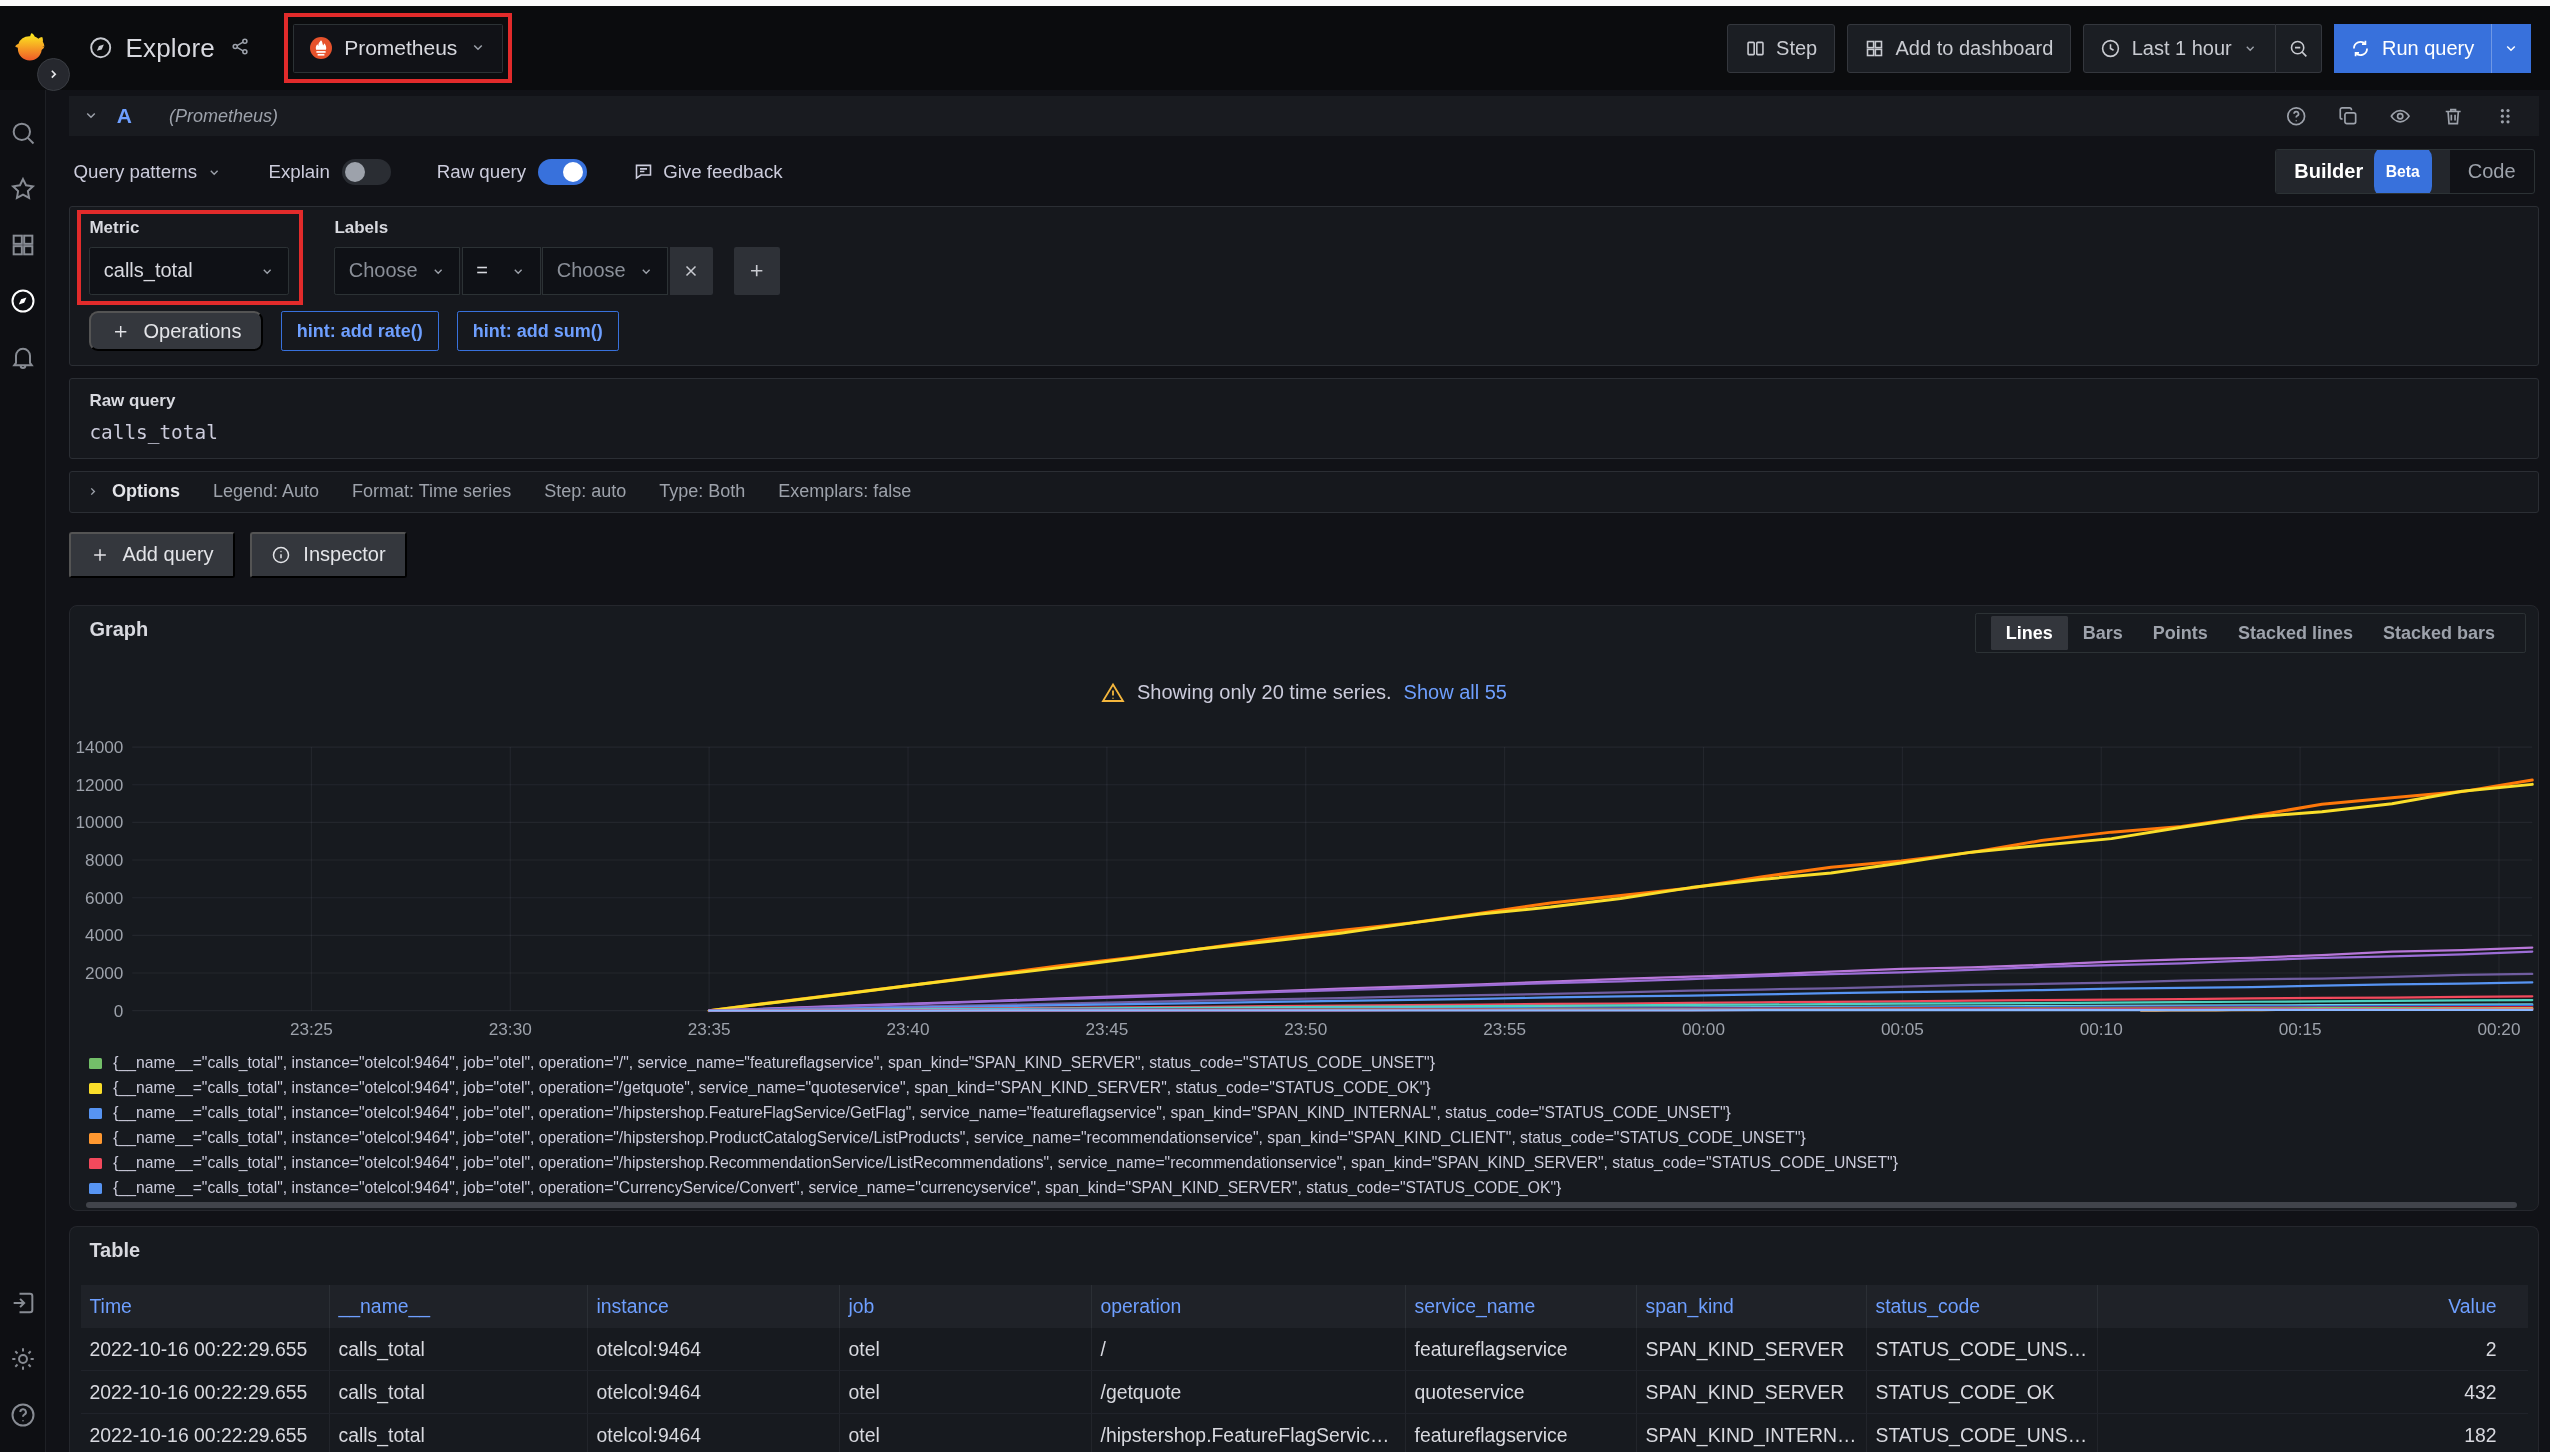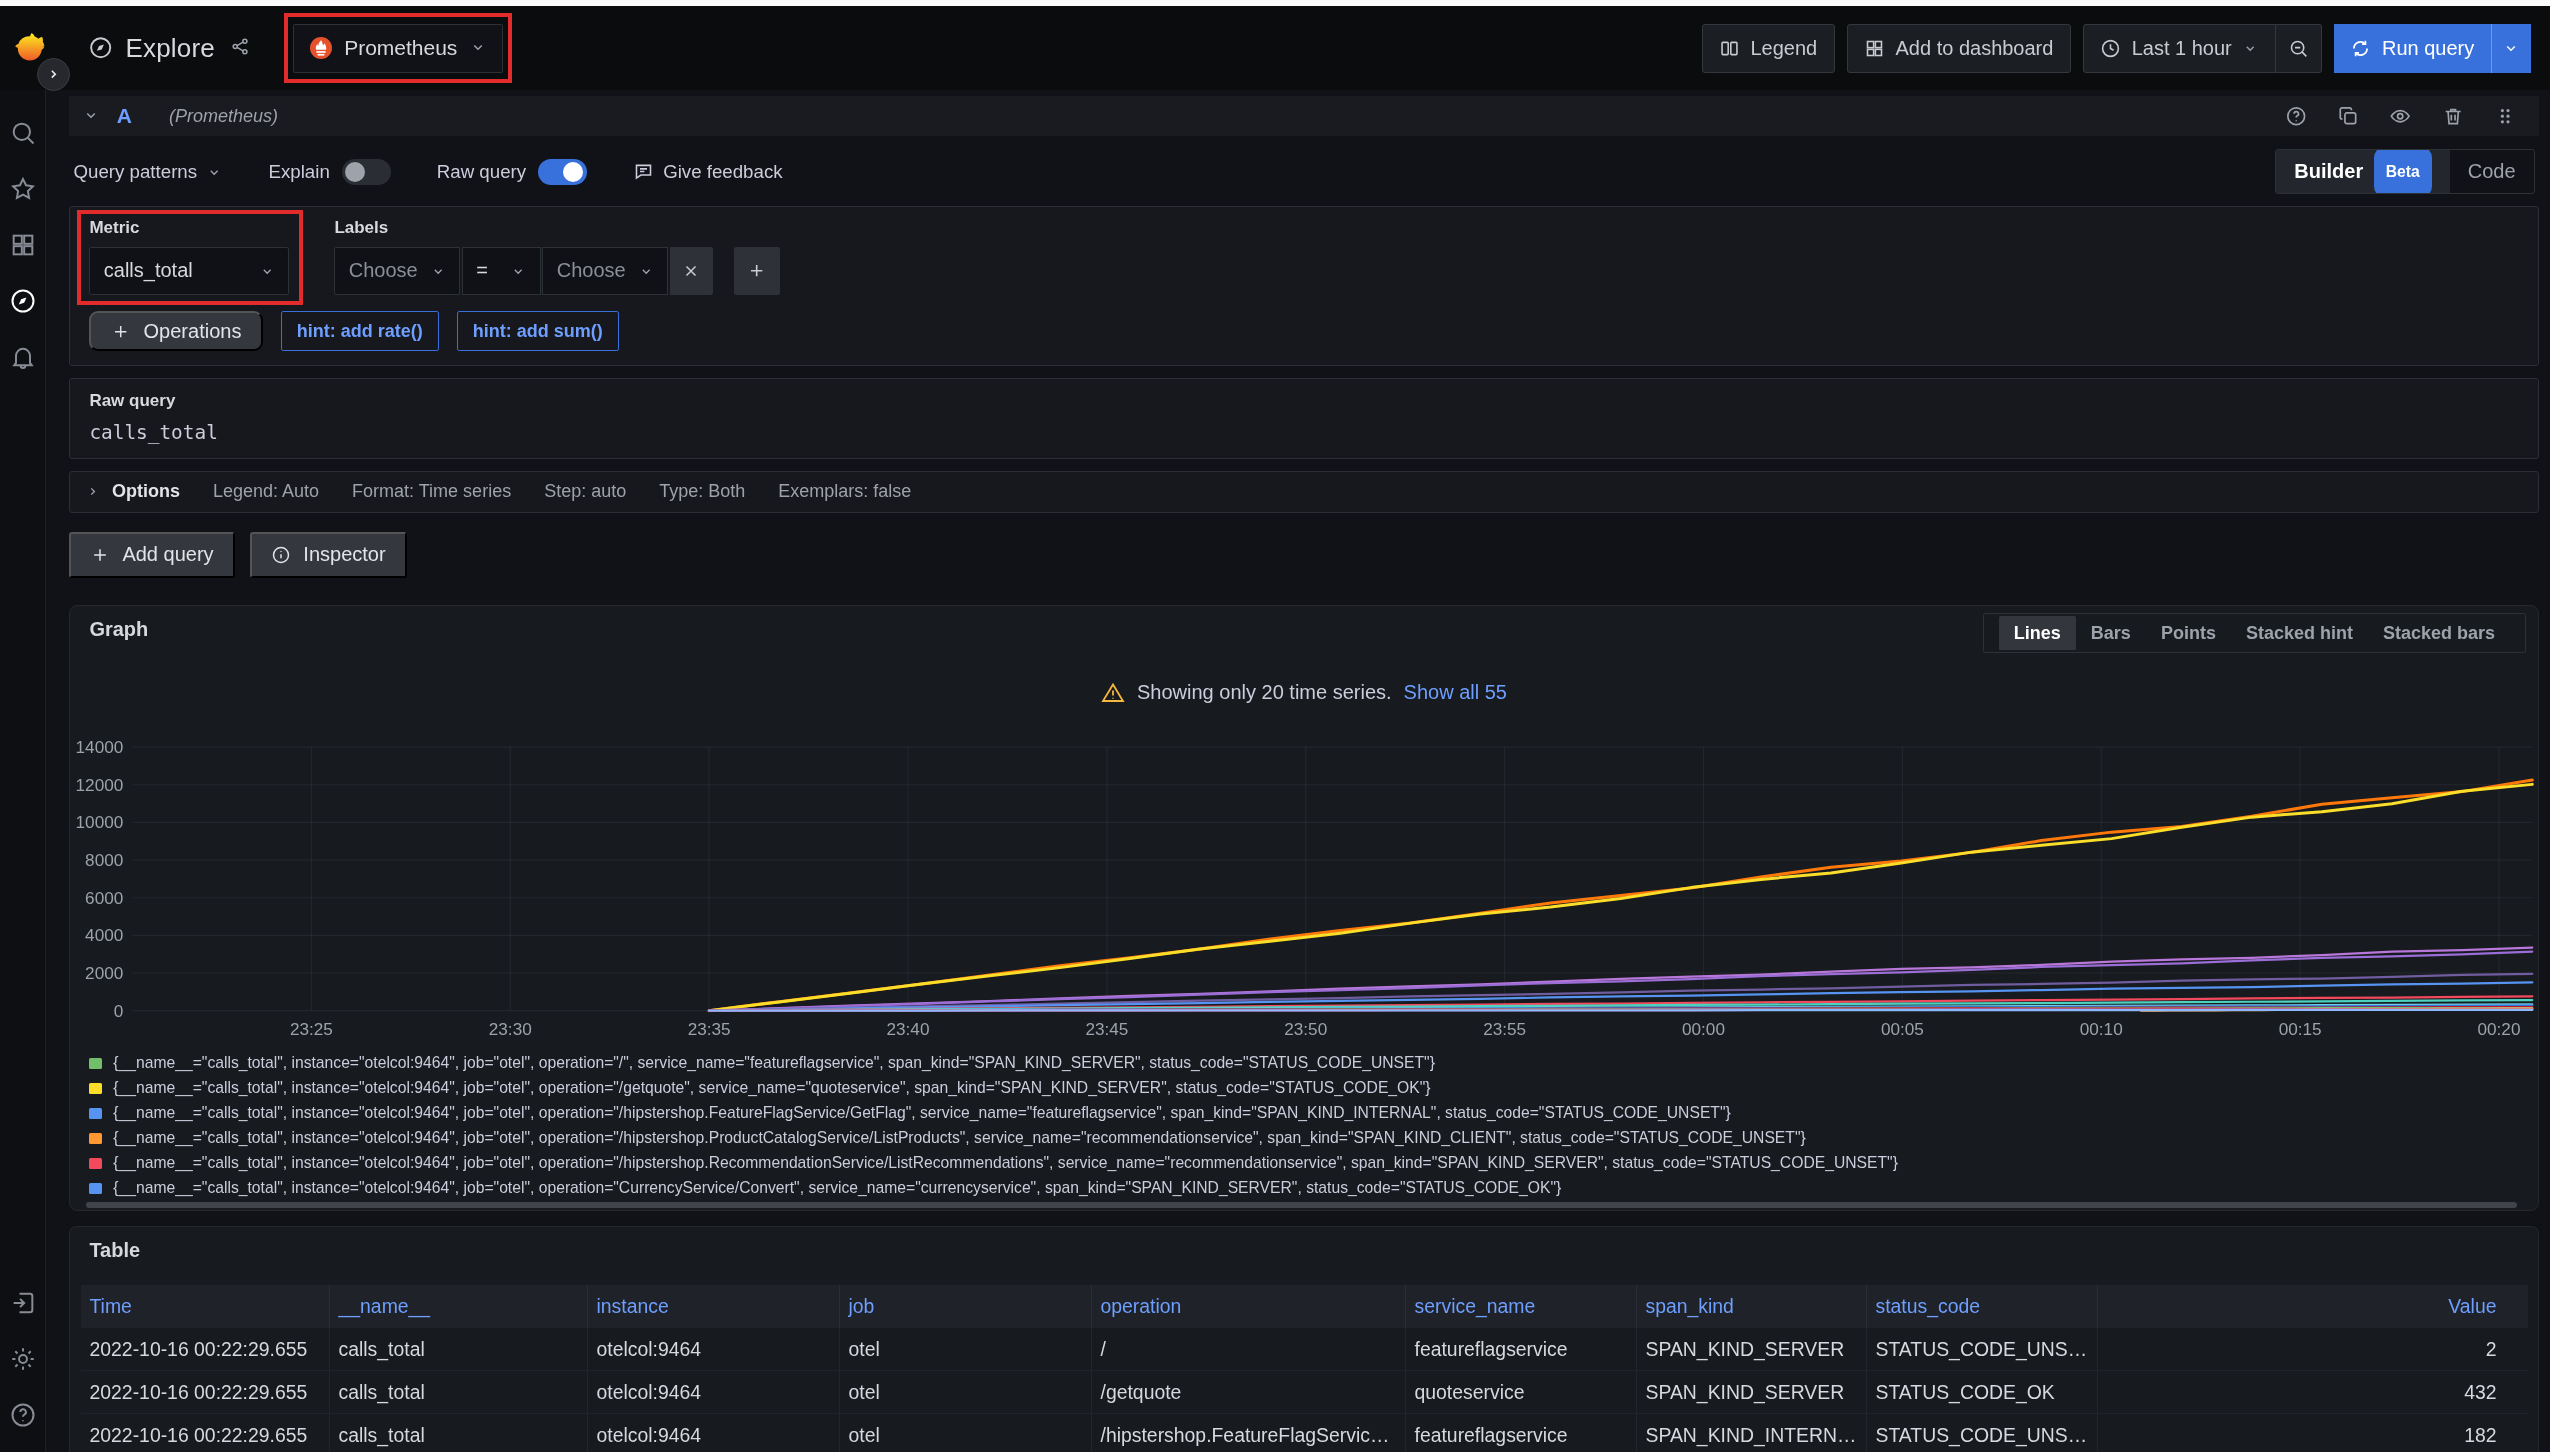--- a/index.html
+++ b/index.html
@@ -212,7 +212,7 @@
           <rect x="3.5" y="5" width="7" height="14" rx="1"></rect>
           <rect x="13.5" y="5" width="7" height="14" rx="1"></rect>
         </svg>
-      <span>Legend</span>
+      <span>Step</span>
     </button>
     <button class="hbtn">
       <svg viewBox="0 0 24 24" fill="none" stroke="currentColor" stroke-width="1.8">

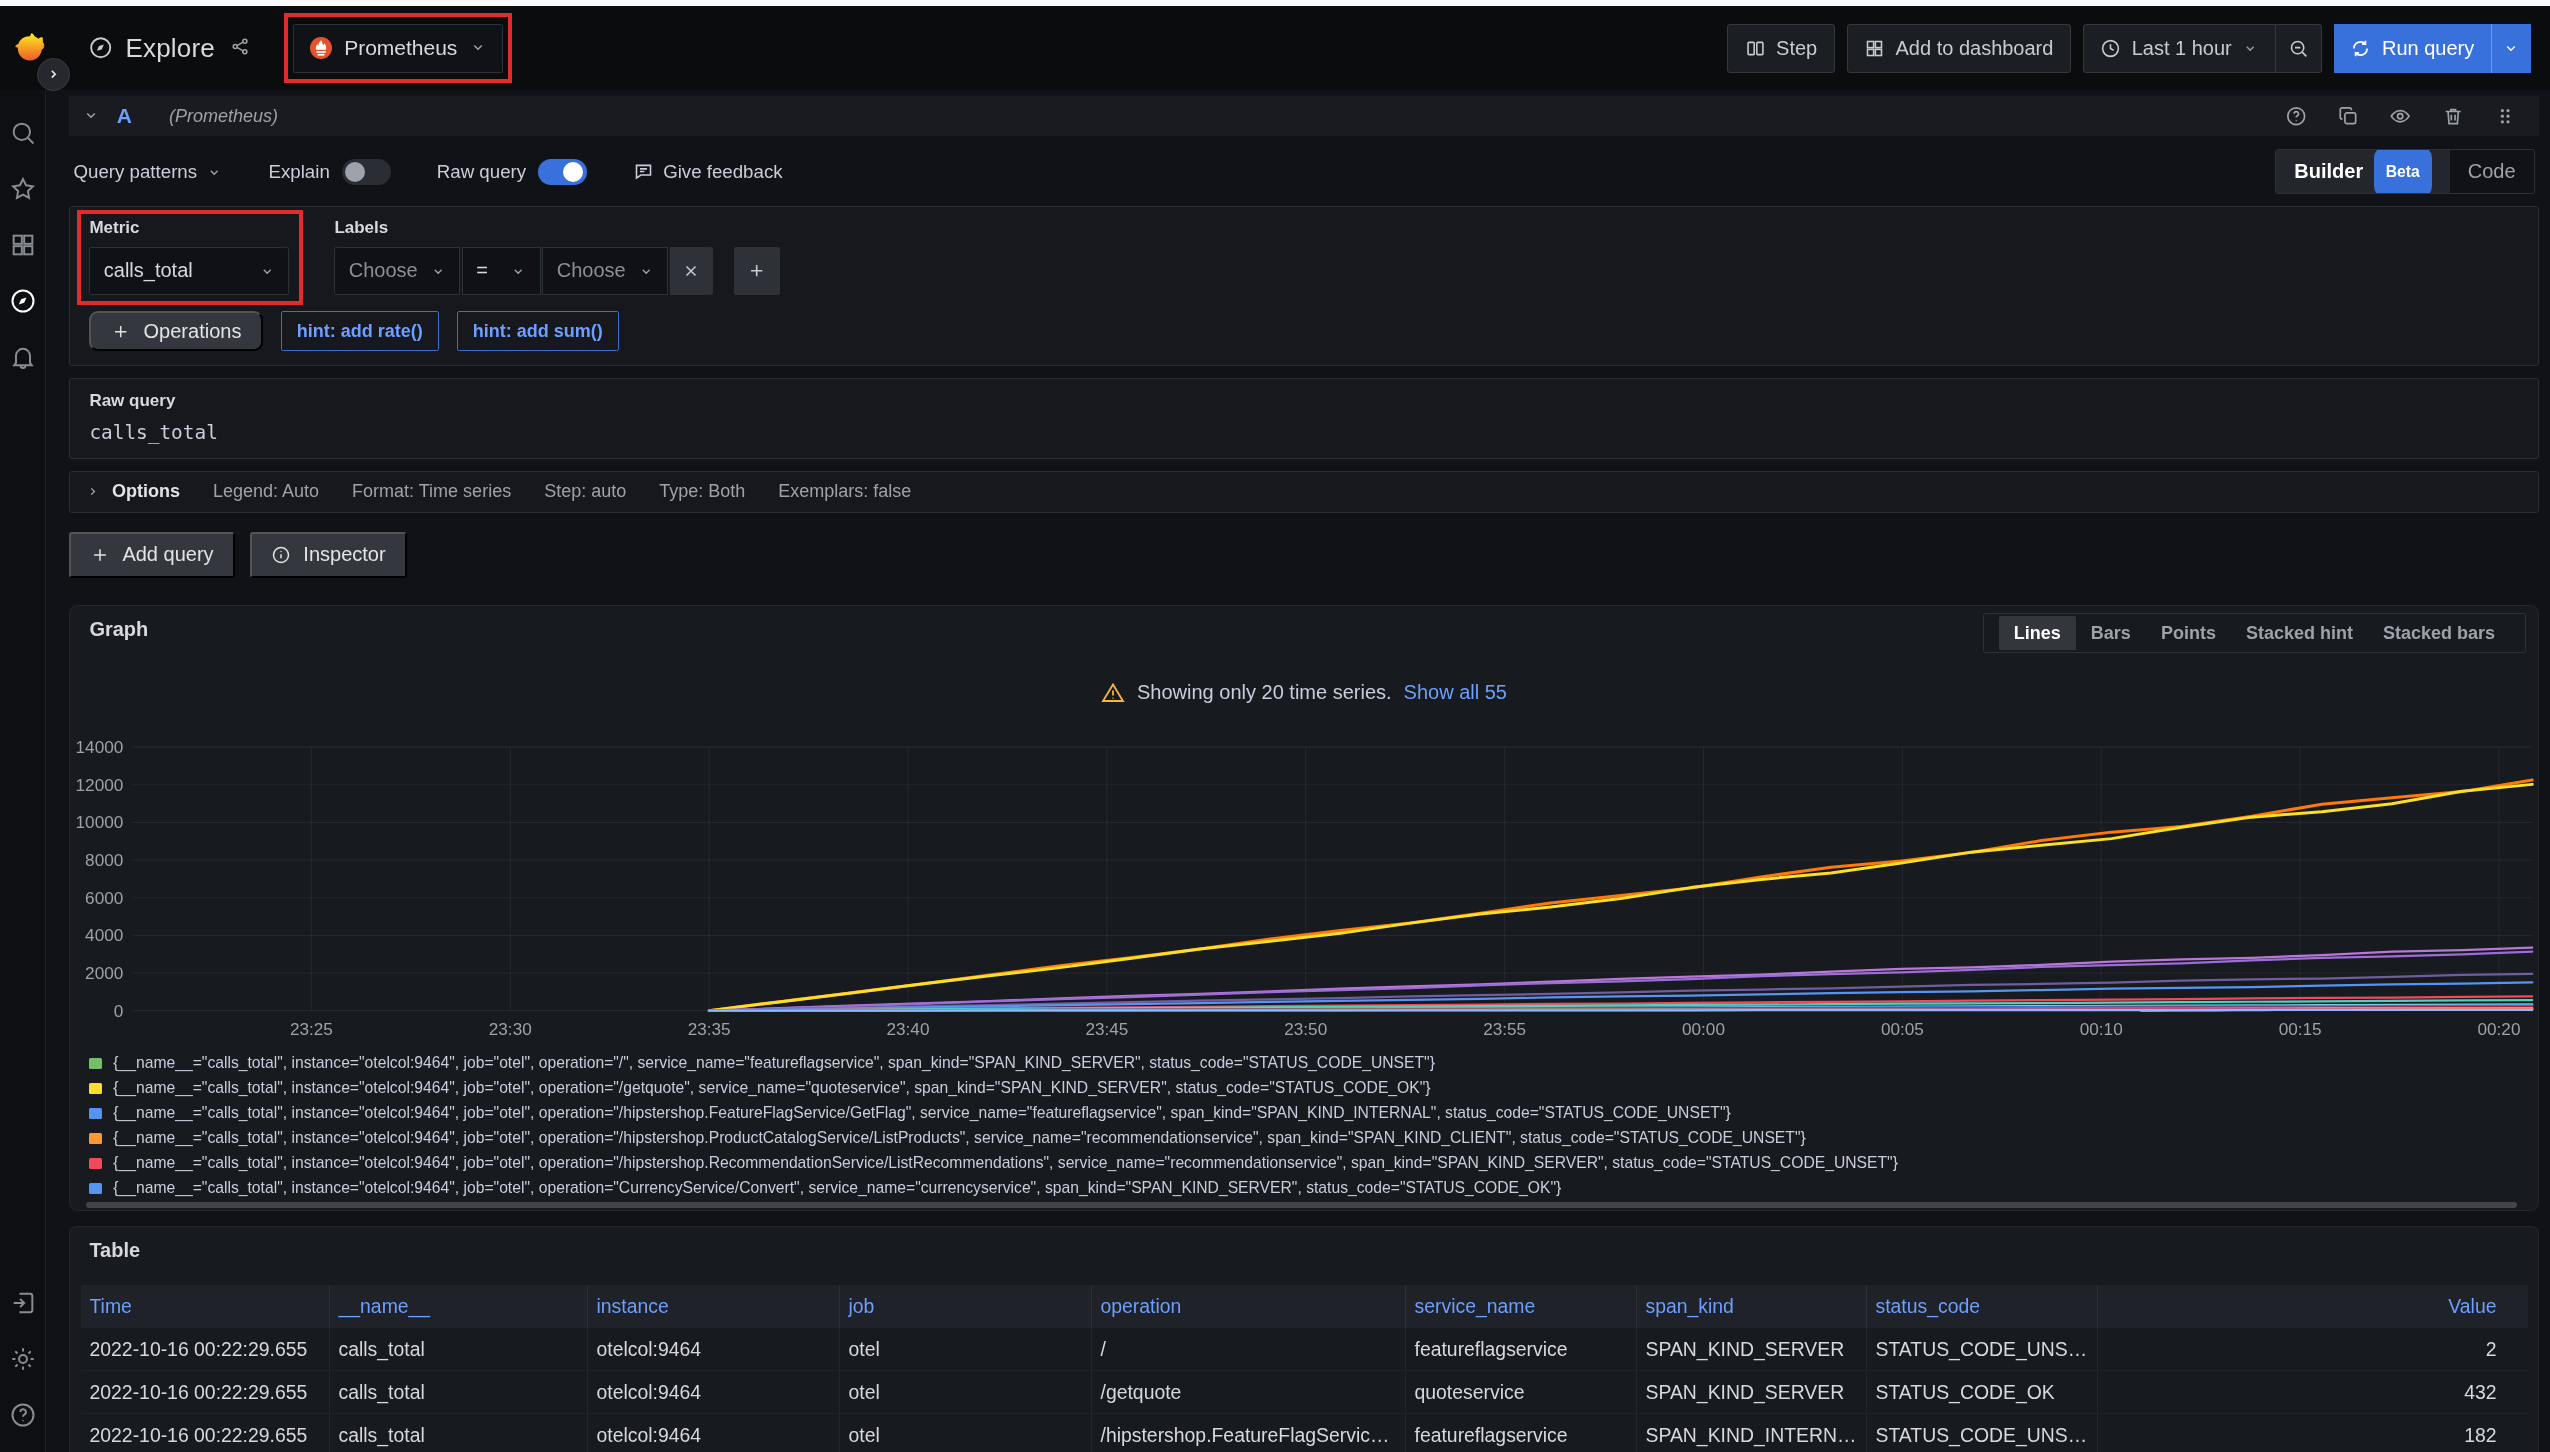--- a/index.html
+++ b/index.html
@@ -498,7 +498,7 @@
         <div class="style-tab active">Lines</div>
         <div class="style-tab">Bars</div>
         <div class="style-tab">Points</div>
-        <div class="style-tab">Stacked hint</div>
+        <div class="style-tab">Stacked lines</div>
         <div class="style-tab">Stacked bars</div>
       </div>
     <div class="graph-warning">

